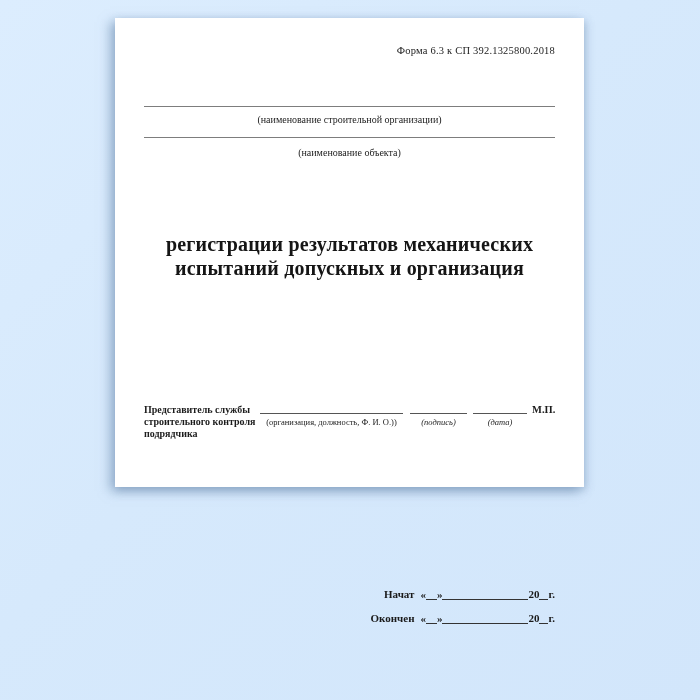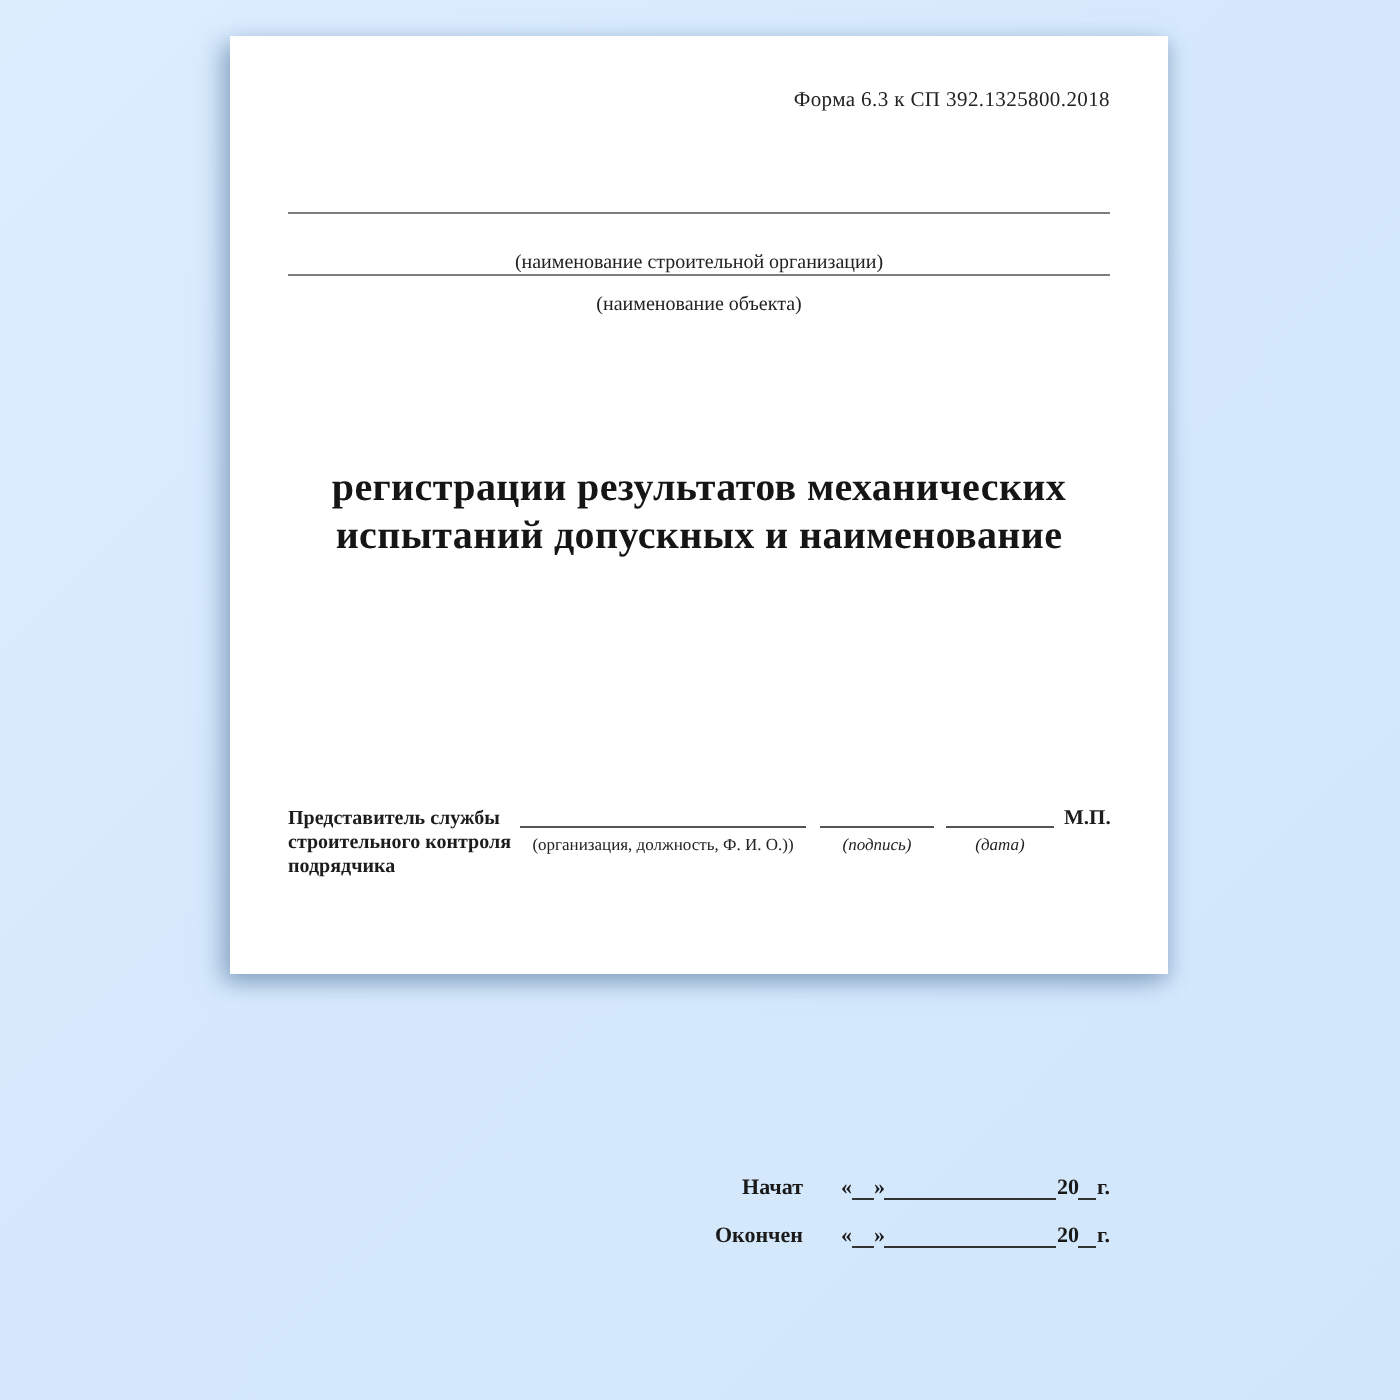--- a/index.html
+++ b/index.html
@@ -52,7 +52,7 @@
     font-size: 10px;
     color: #222;
   }
-  .caption-org { top: 108px; }
+  .caption-org { top: 96px; }
   .caption-obj { top: 129px; }
   .title {
     position: absolute;

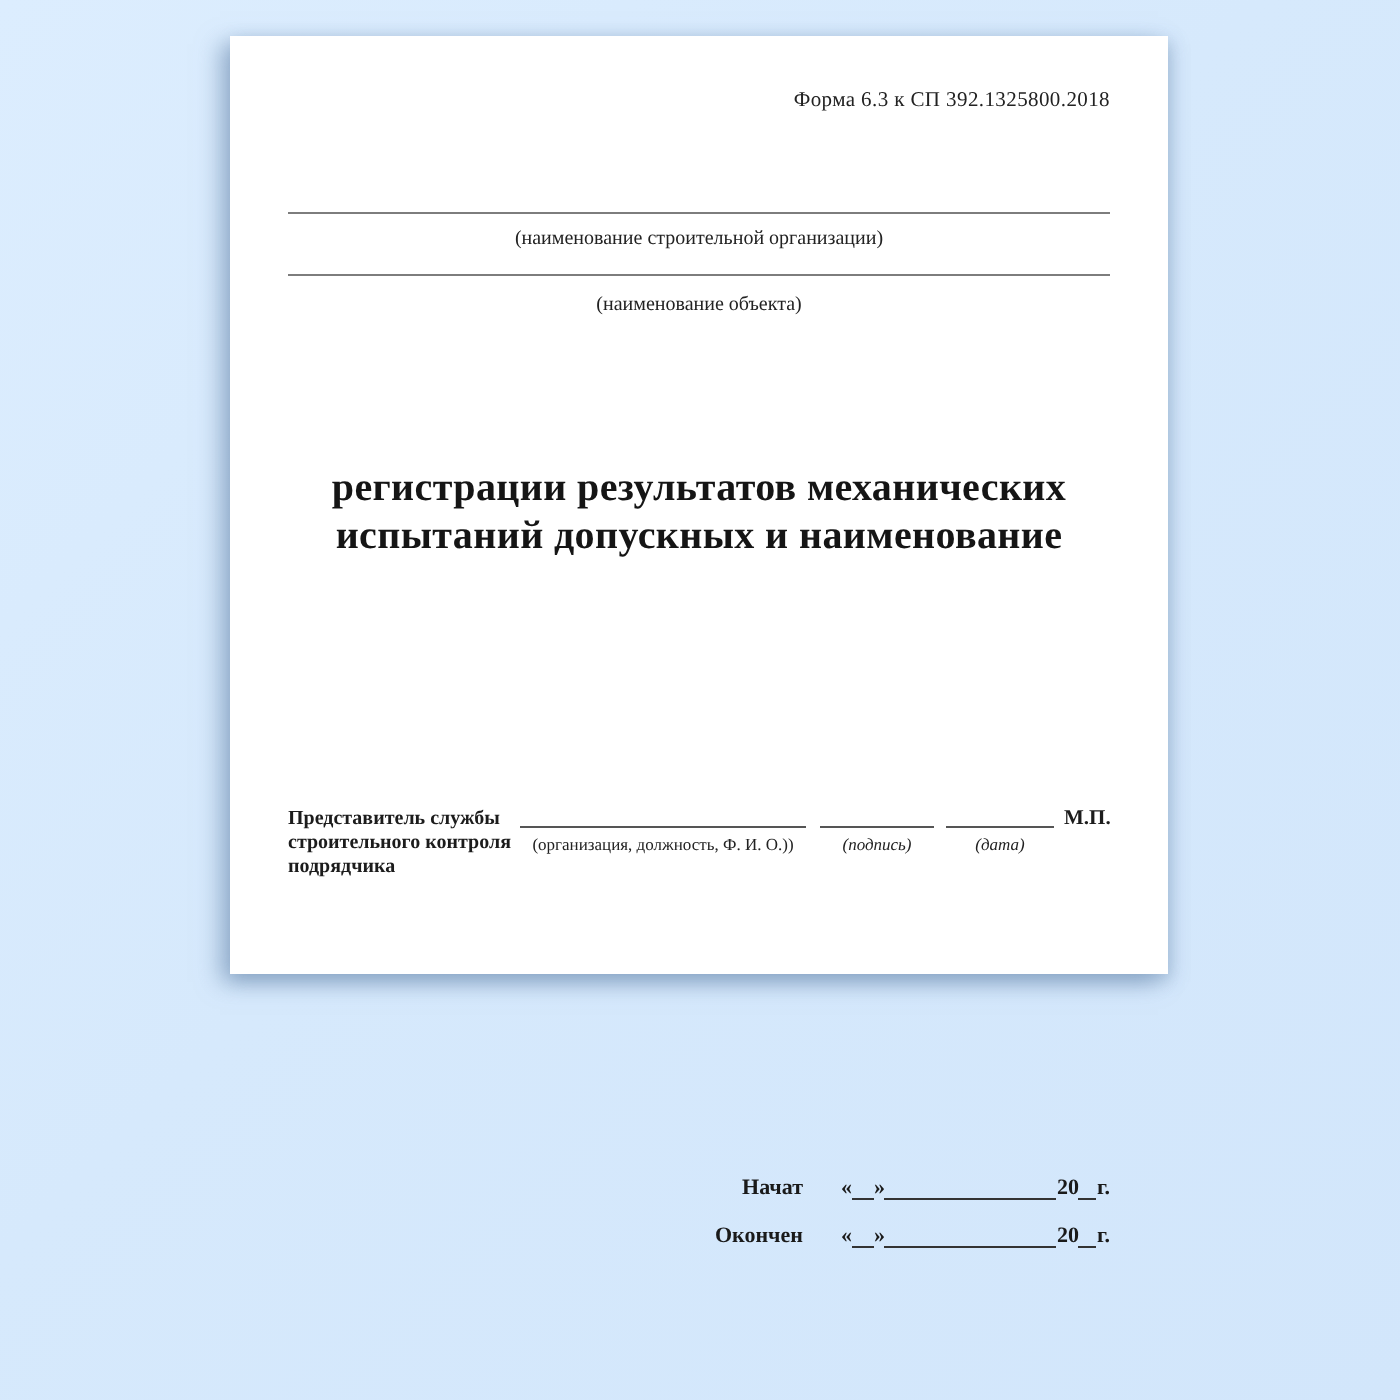--- a/index.html
+++ b/index.html
@@ -140,7 +140,7 @@
 
     <div class="title">
       <div>регистрации результатов механических</div>
-      <div>испытаний допускных и наименование</div>
+      <div>испытаний допускных и организация</div>
     </div>
 
     <div class="signer-label">

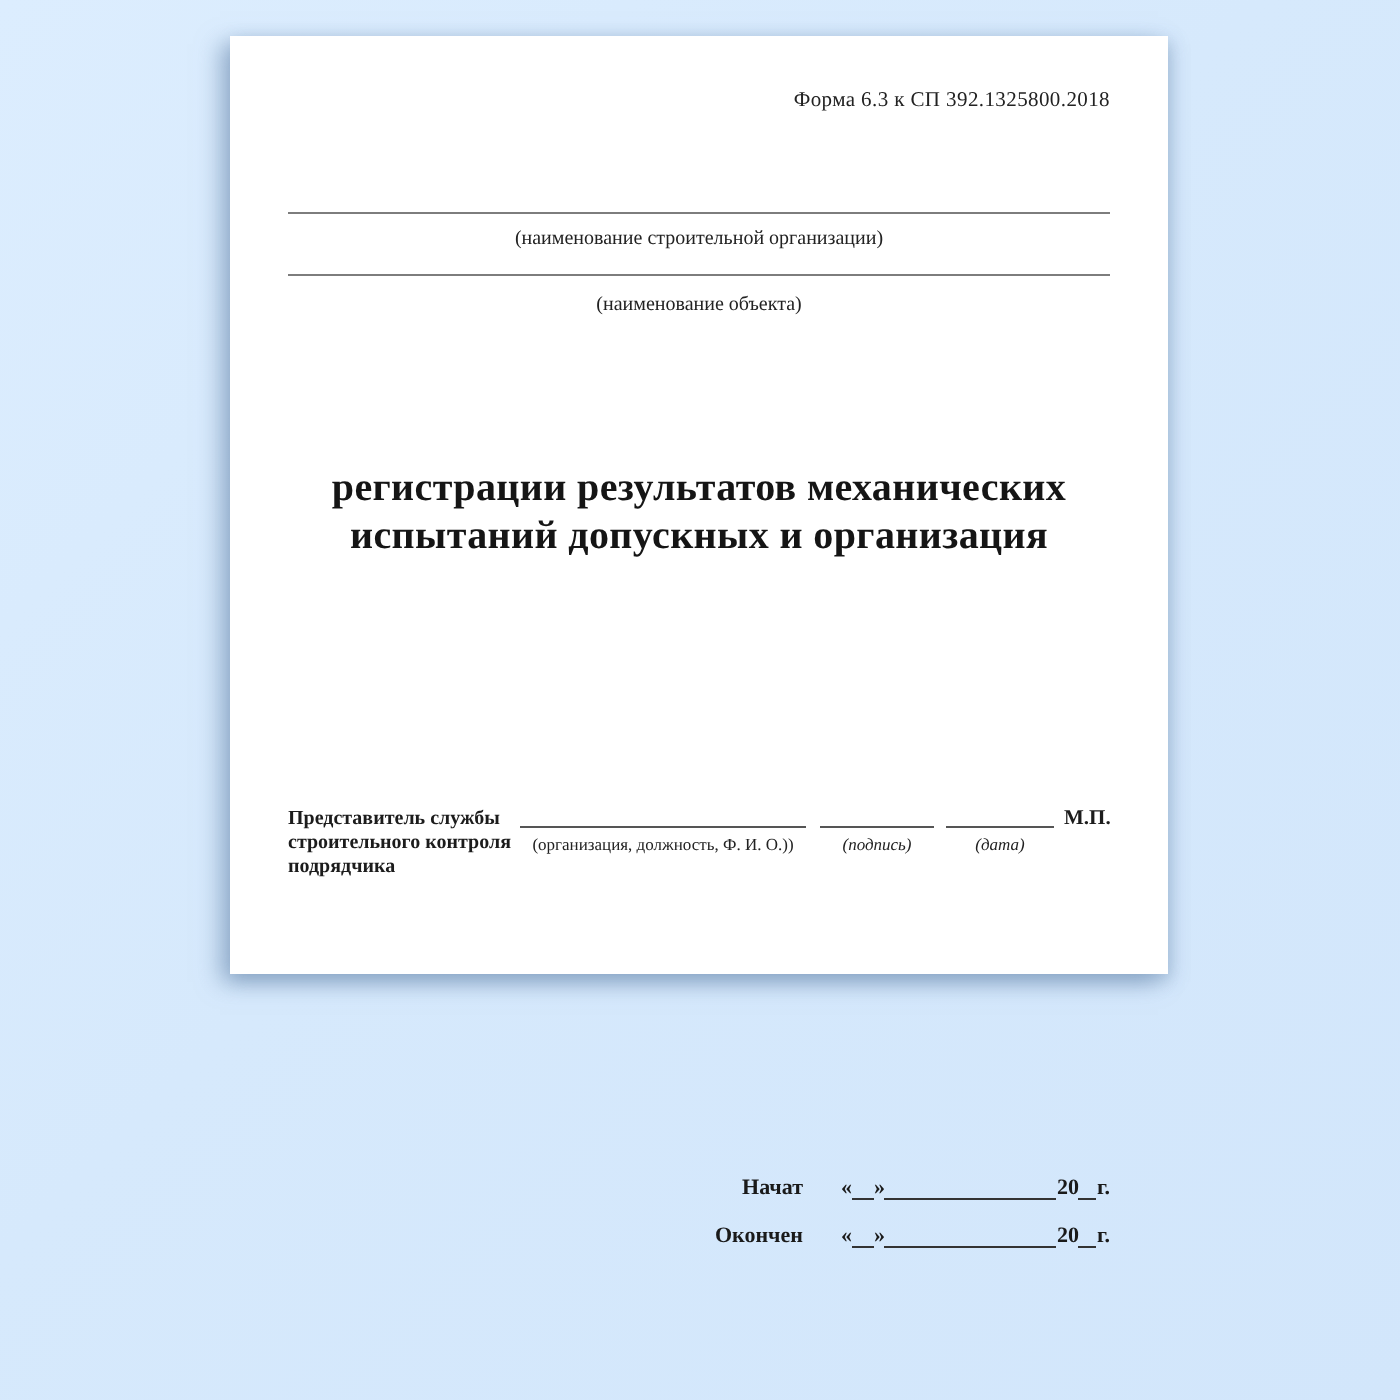--- a/index.html
+++ b/index.html
@@ -114,7 +114,7 @@
   }
   .date-row-started  { top: 570px; }
   .date-row-finished { top: 594px; }
-  .date-row .dt-label { margin-right: 19px; }
+  .date-row .dt-label { margin-right: 6px; }
   .blank {
     display: inline-block;
     border-bottom: 1px solid #333;

